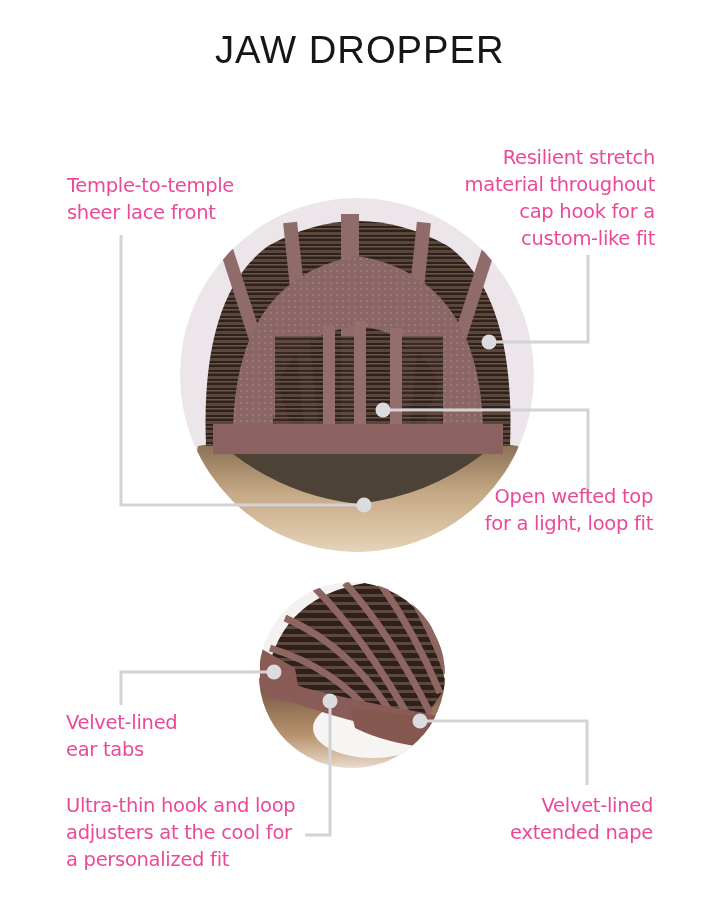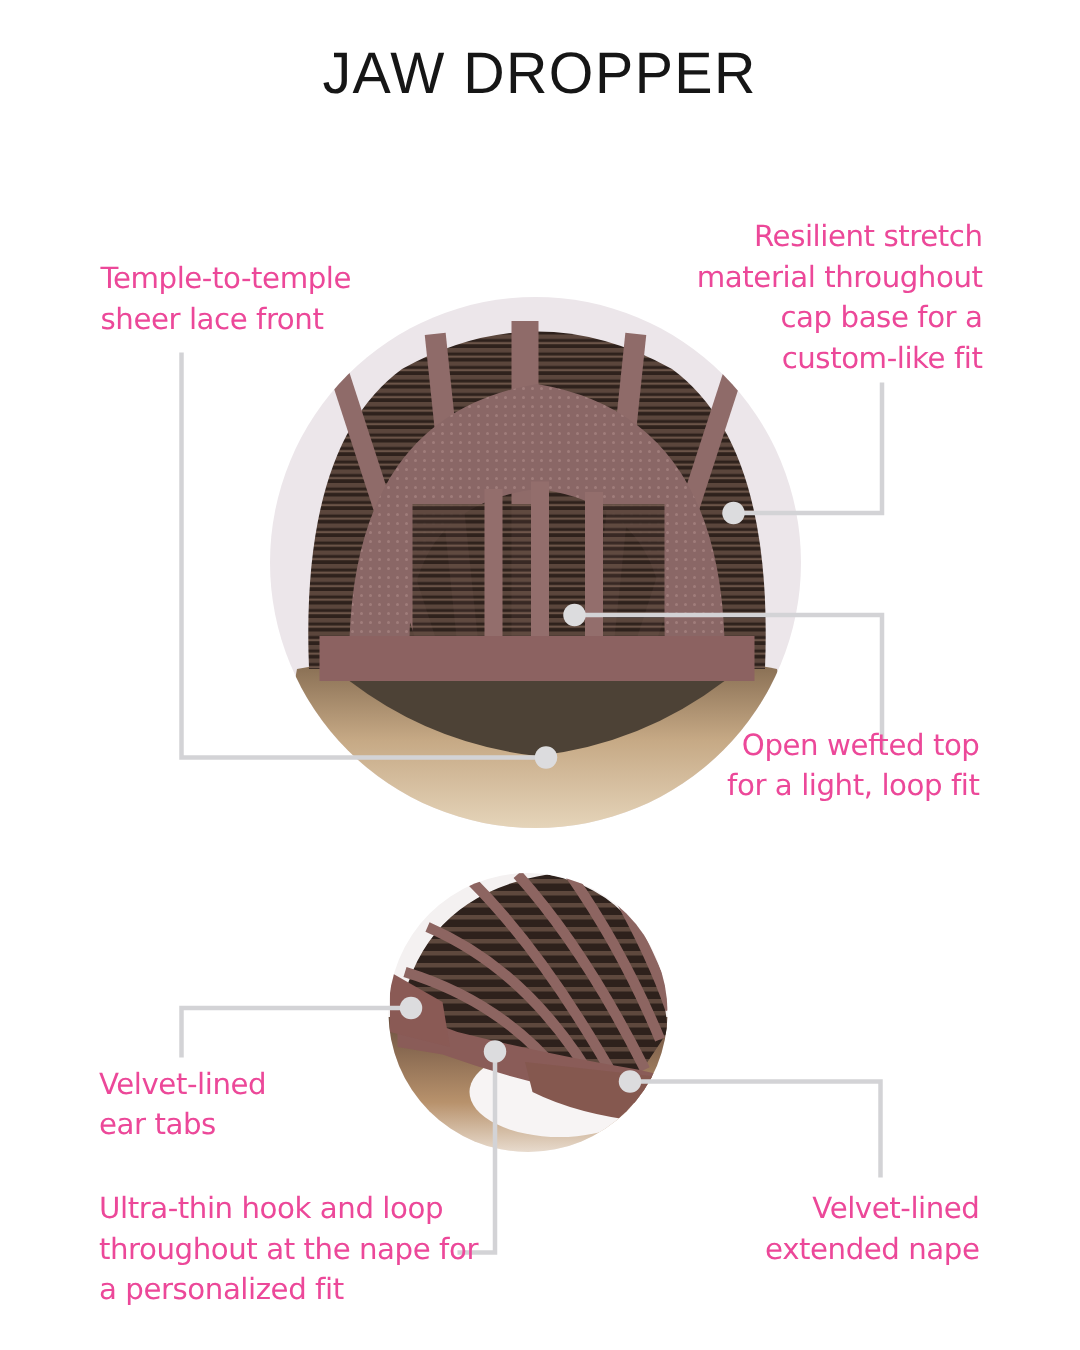--- a/index.html
+++ b/index.html
@@ -131,7 +131,7 @@
 <div class="label right" style="right:65px;top:144px;">
   <span class="line">Resilient stretch</span>
   <span class="line">material throughout</span>
-  <span class="line">cap base for a</span>
+  <span class="line">cap hook for a</span>
   <span class="line">custom-like fit</span>
 </div>
 

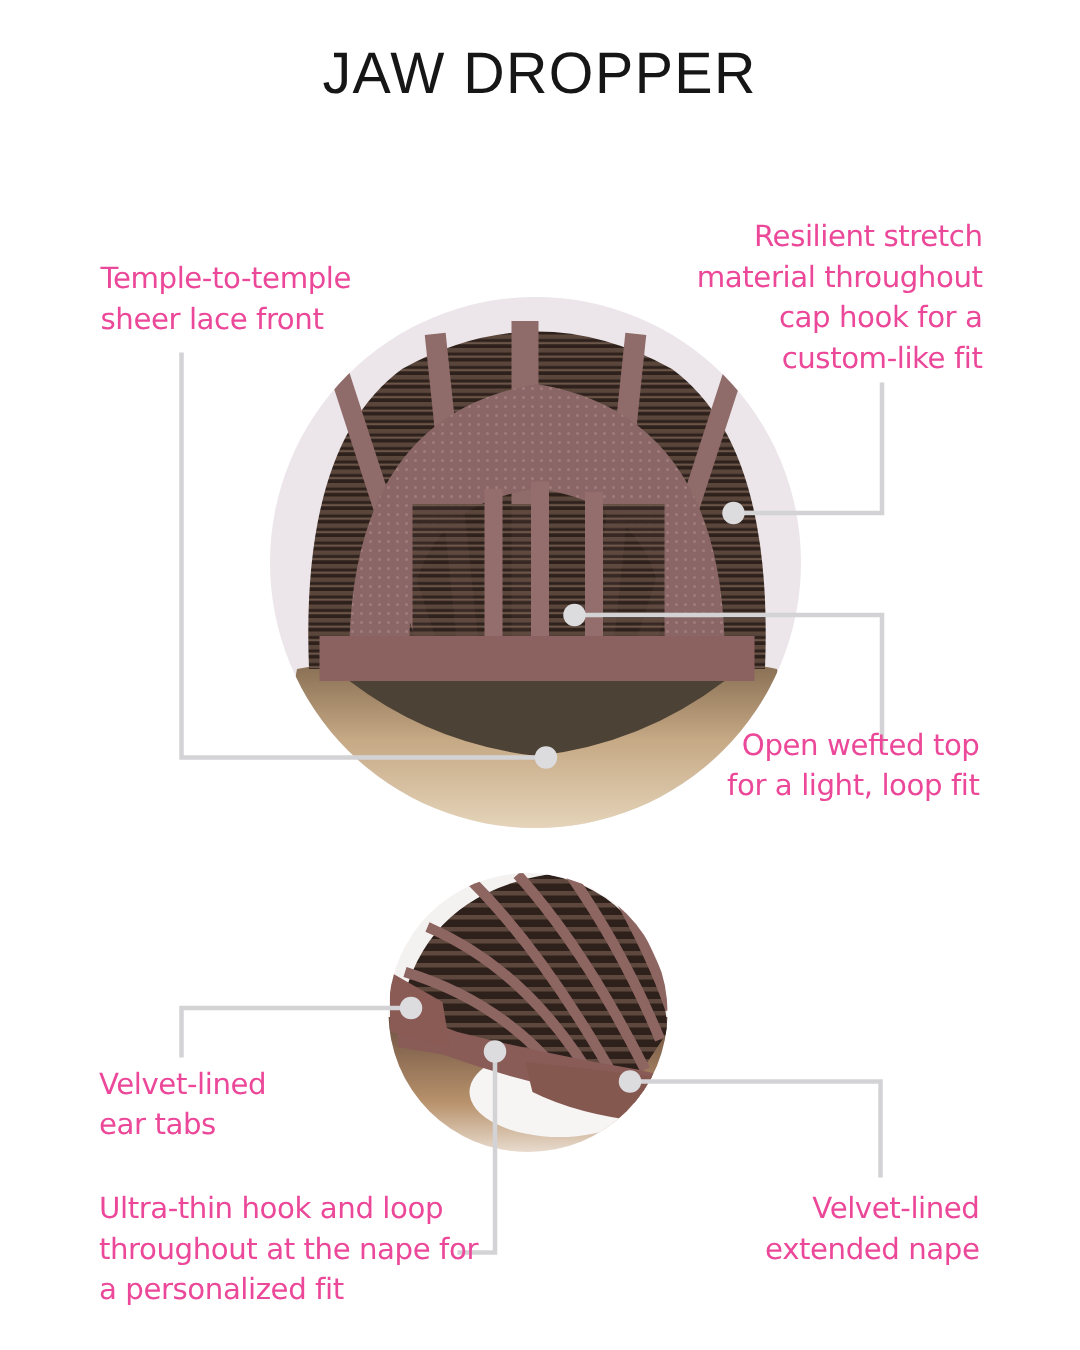--- a/index.html
+++ b/index.html
@@ -147,7 +147,7 @@
 
 <div class="label" style="left:66px;top:792px;">
   <span class="line">Ultra-thin hook and loop</span>
-  <span class="line">throughout at the nape for</span>
+  <span class="line">adjusters at the cool for</span>
   <span class="line">a personalized fit</span>
 </div>
 

